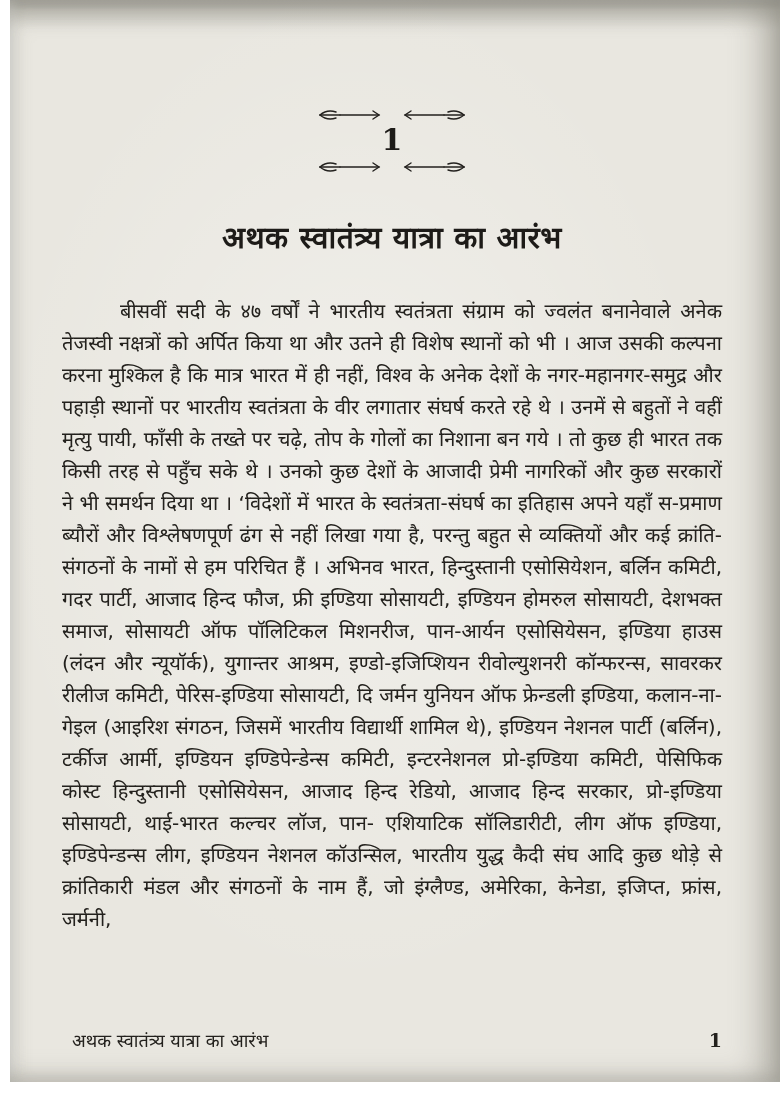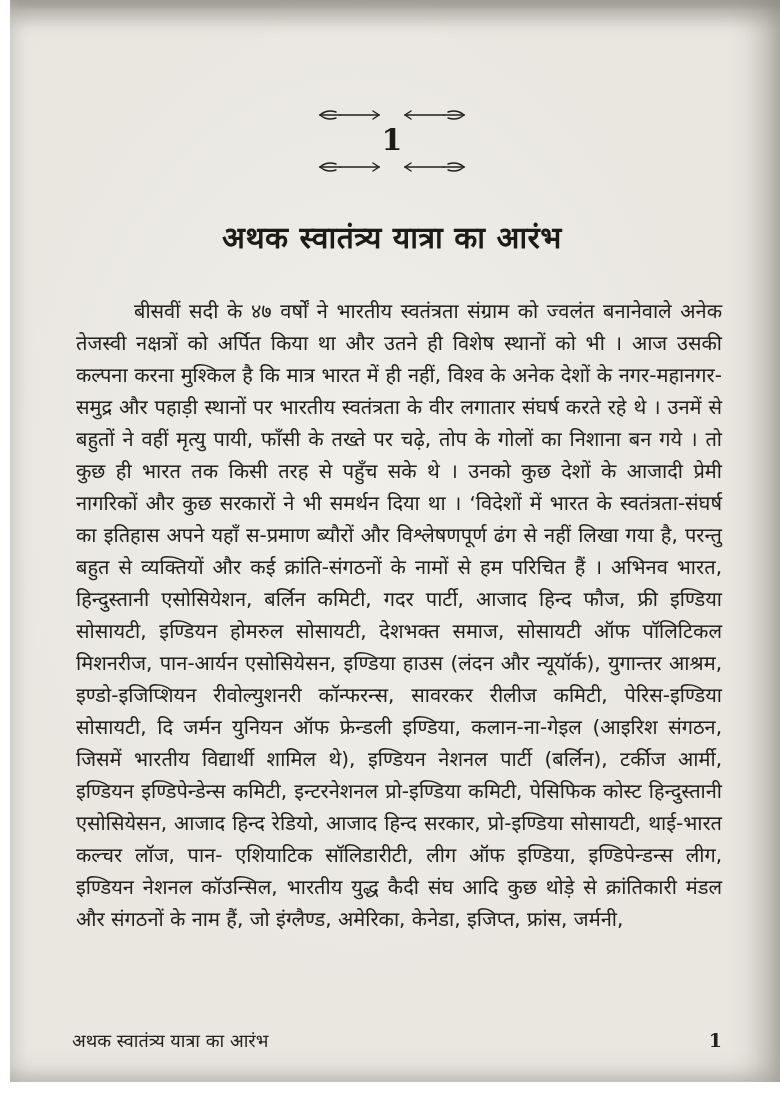--- a/index.html
+++ b/index.html
@@ -63,7 +63,7 @@
     color: #1d1b18;
   }
   .body-text {
-    margin: 38px 0 0 14px;
+    margin: 38px 0 0 0;
     font-size: 20px;
     line-height: 32px;
     text-align: justify;

